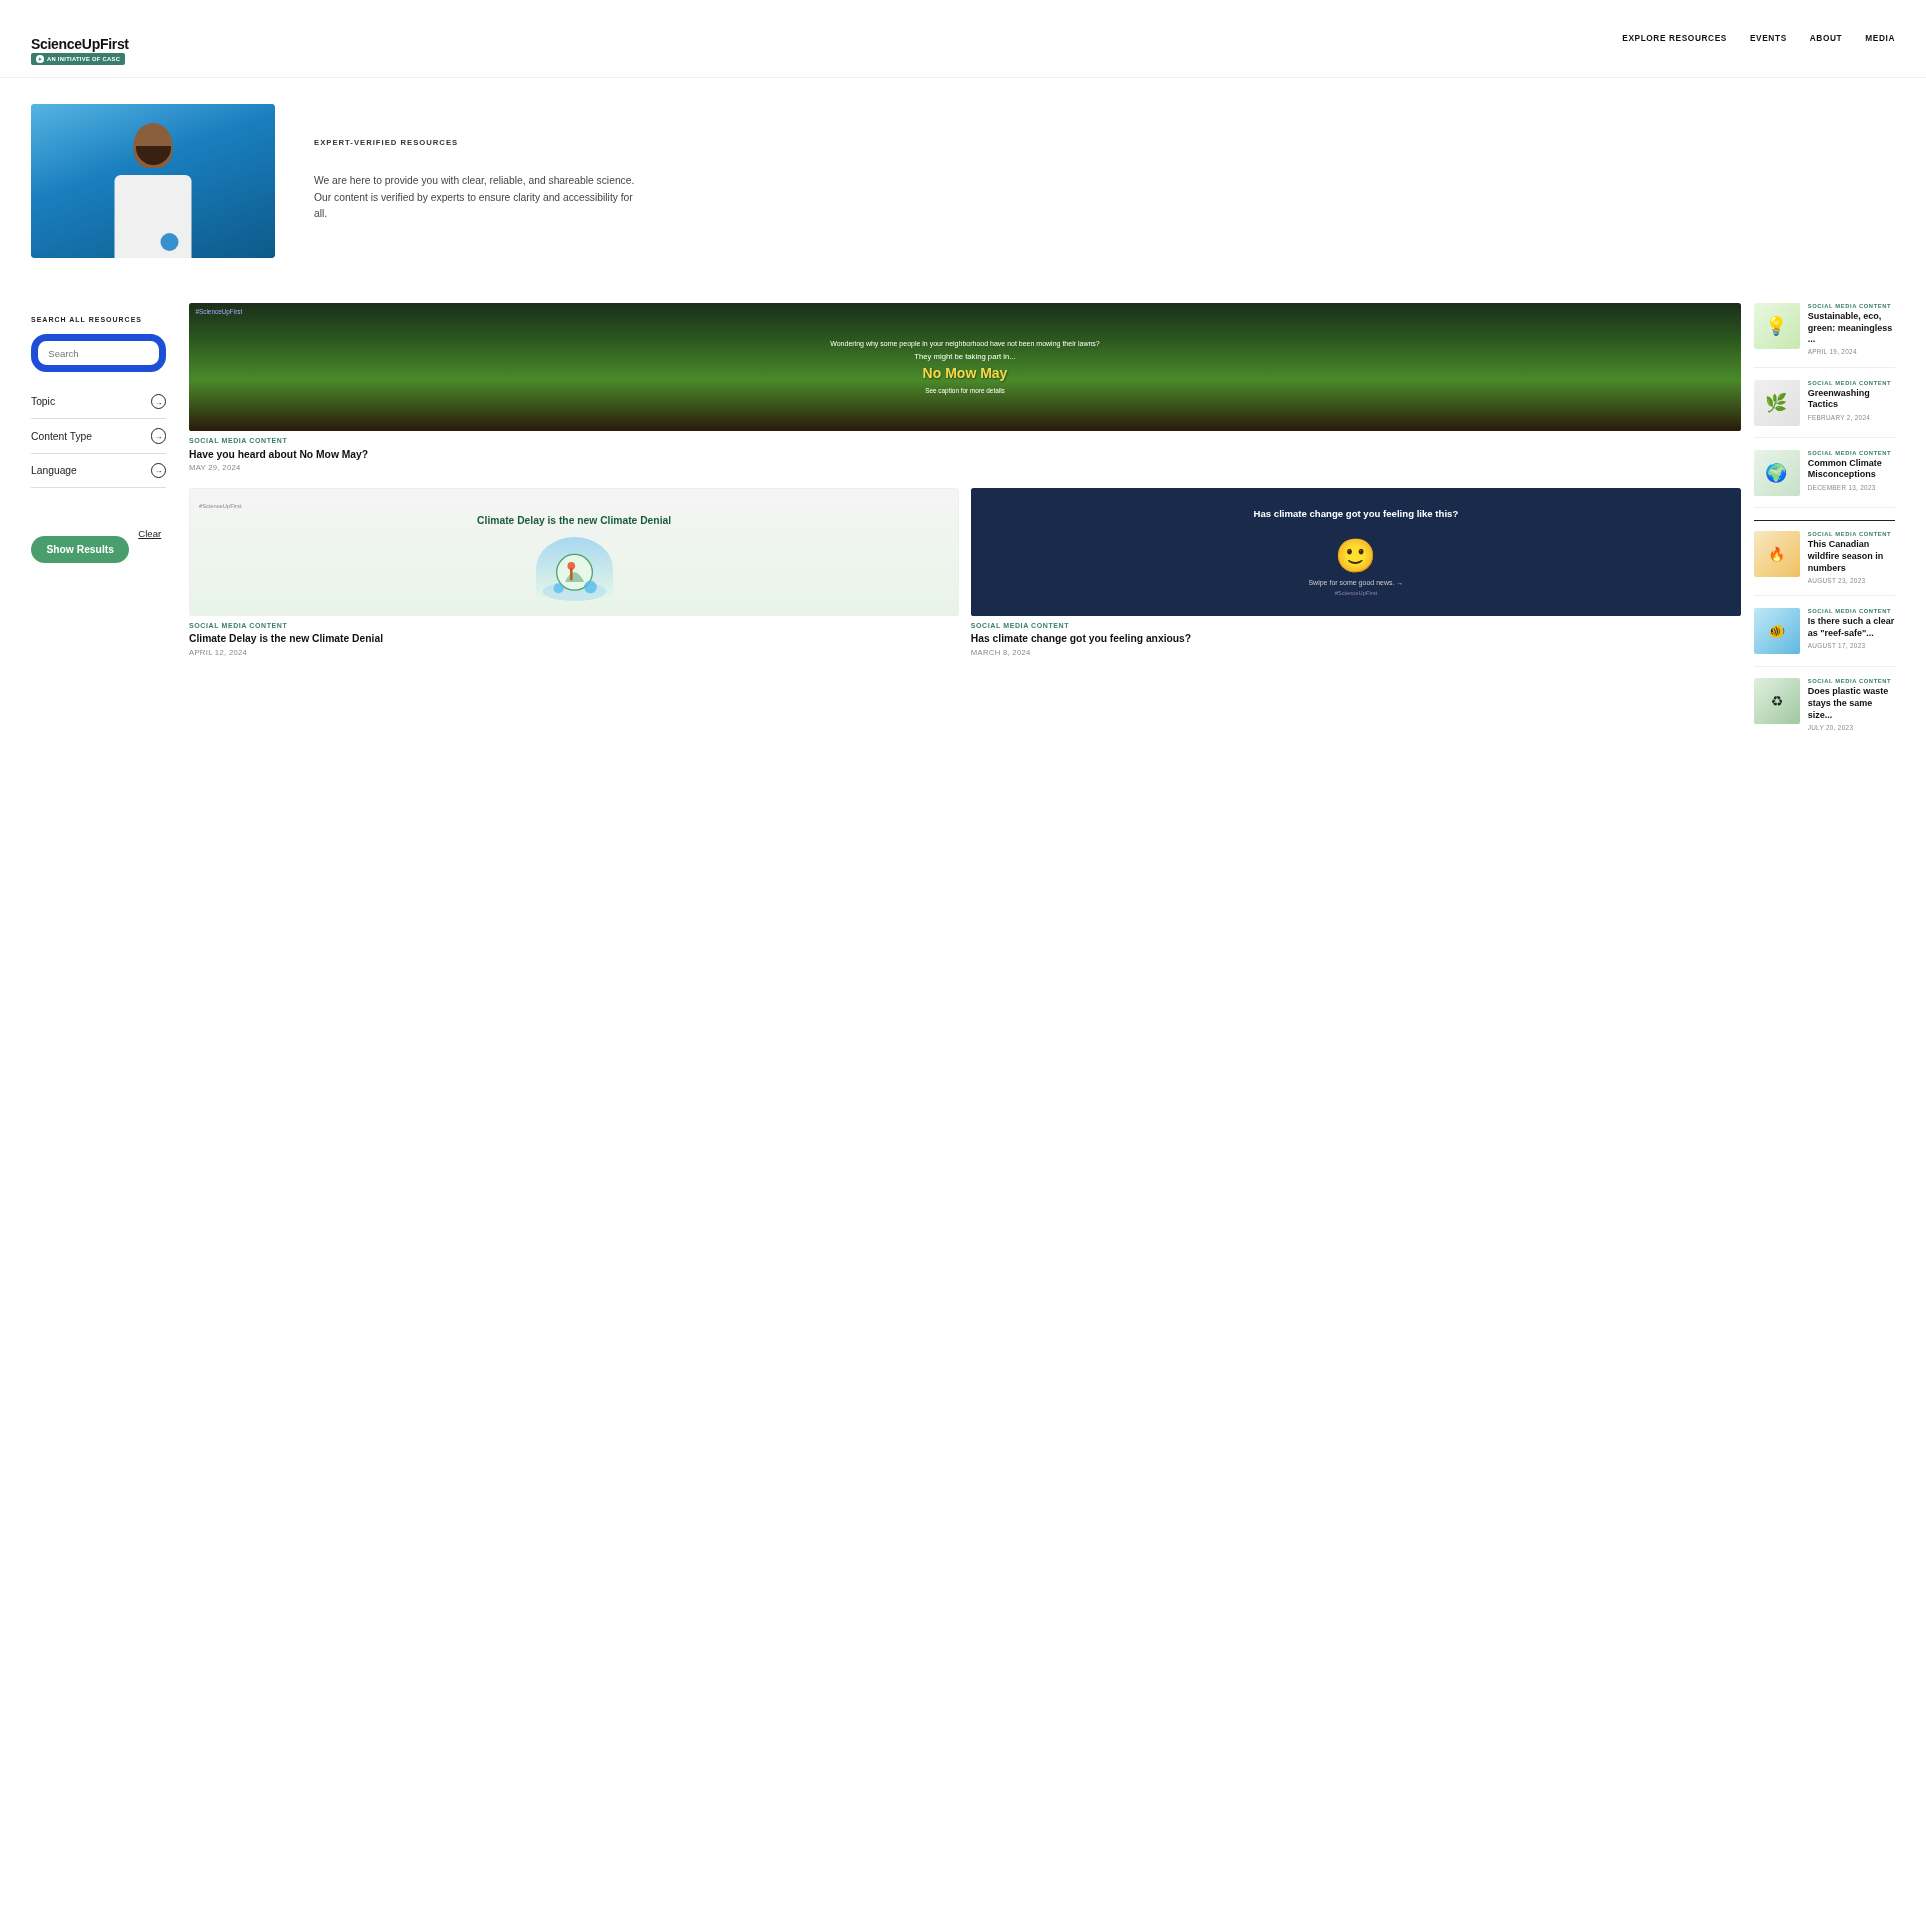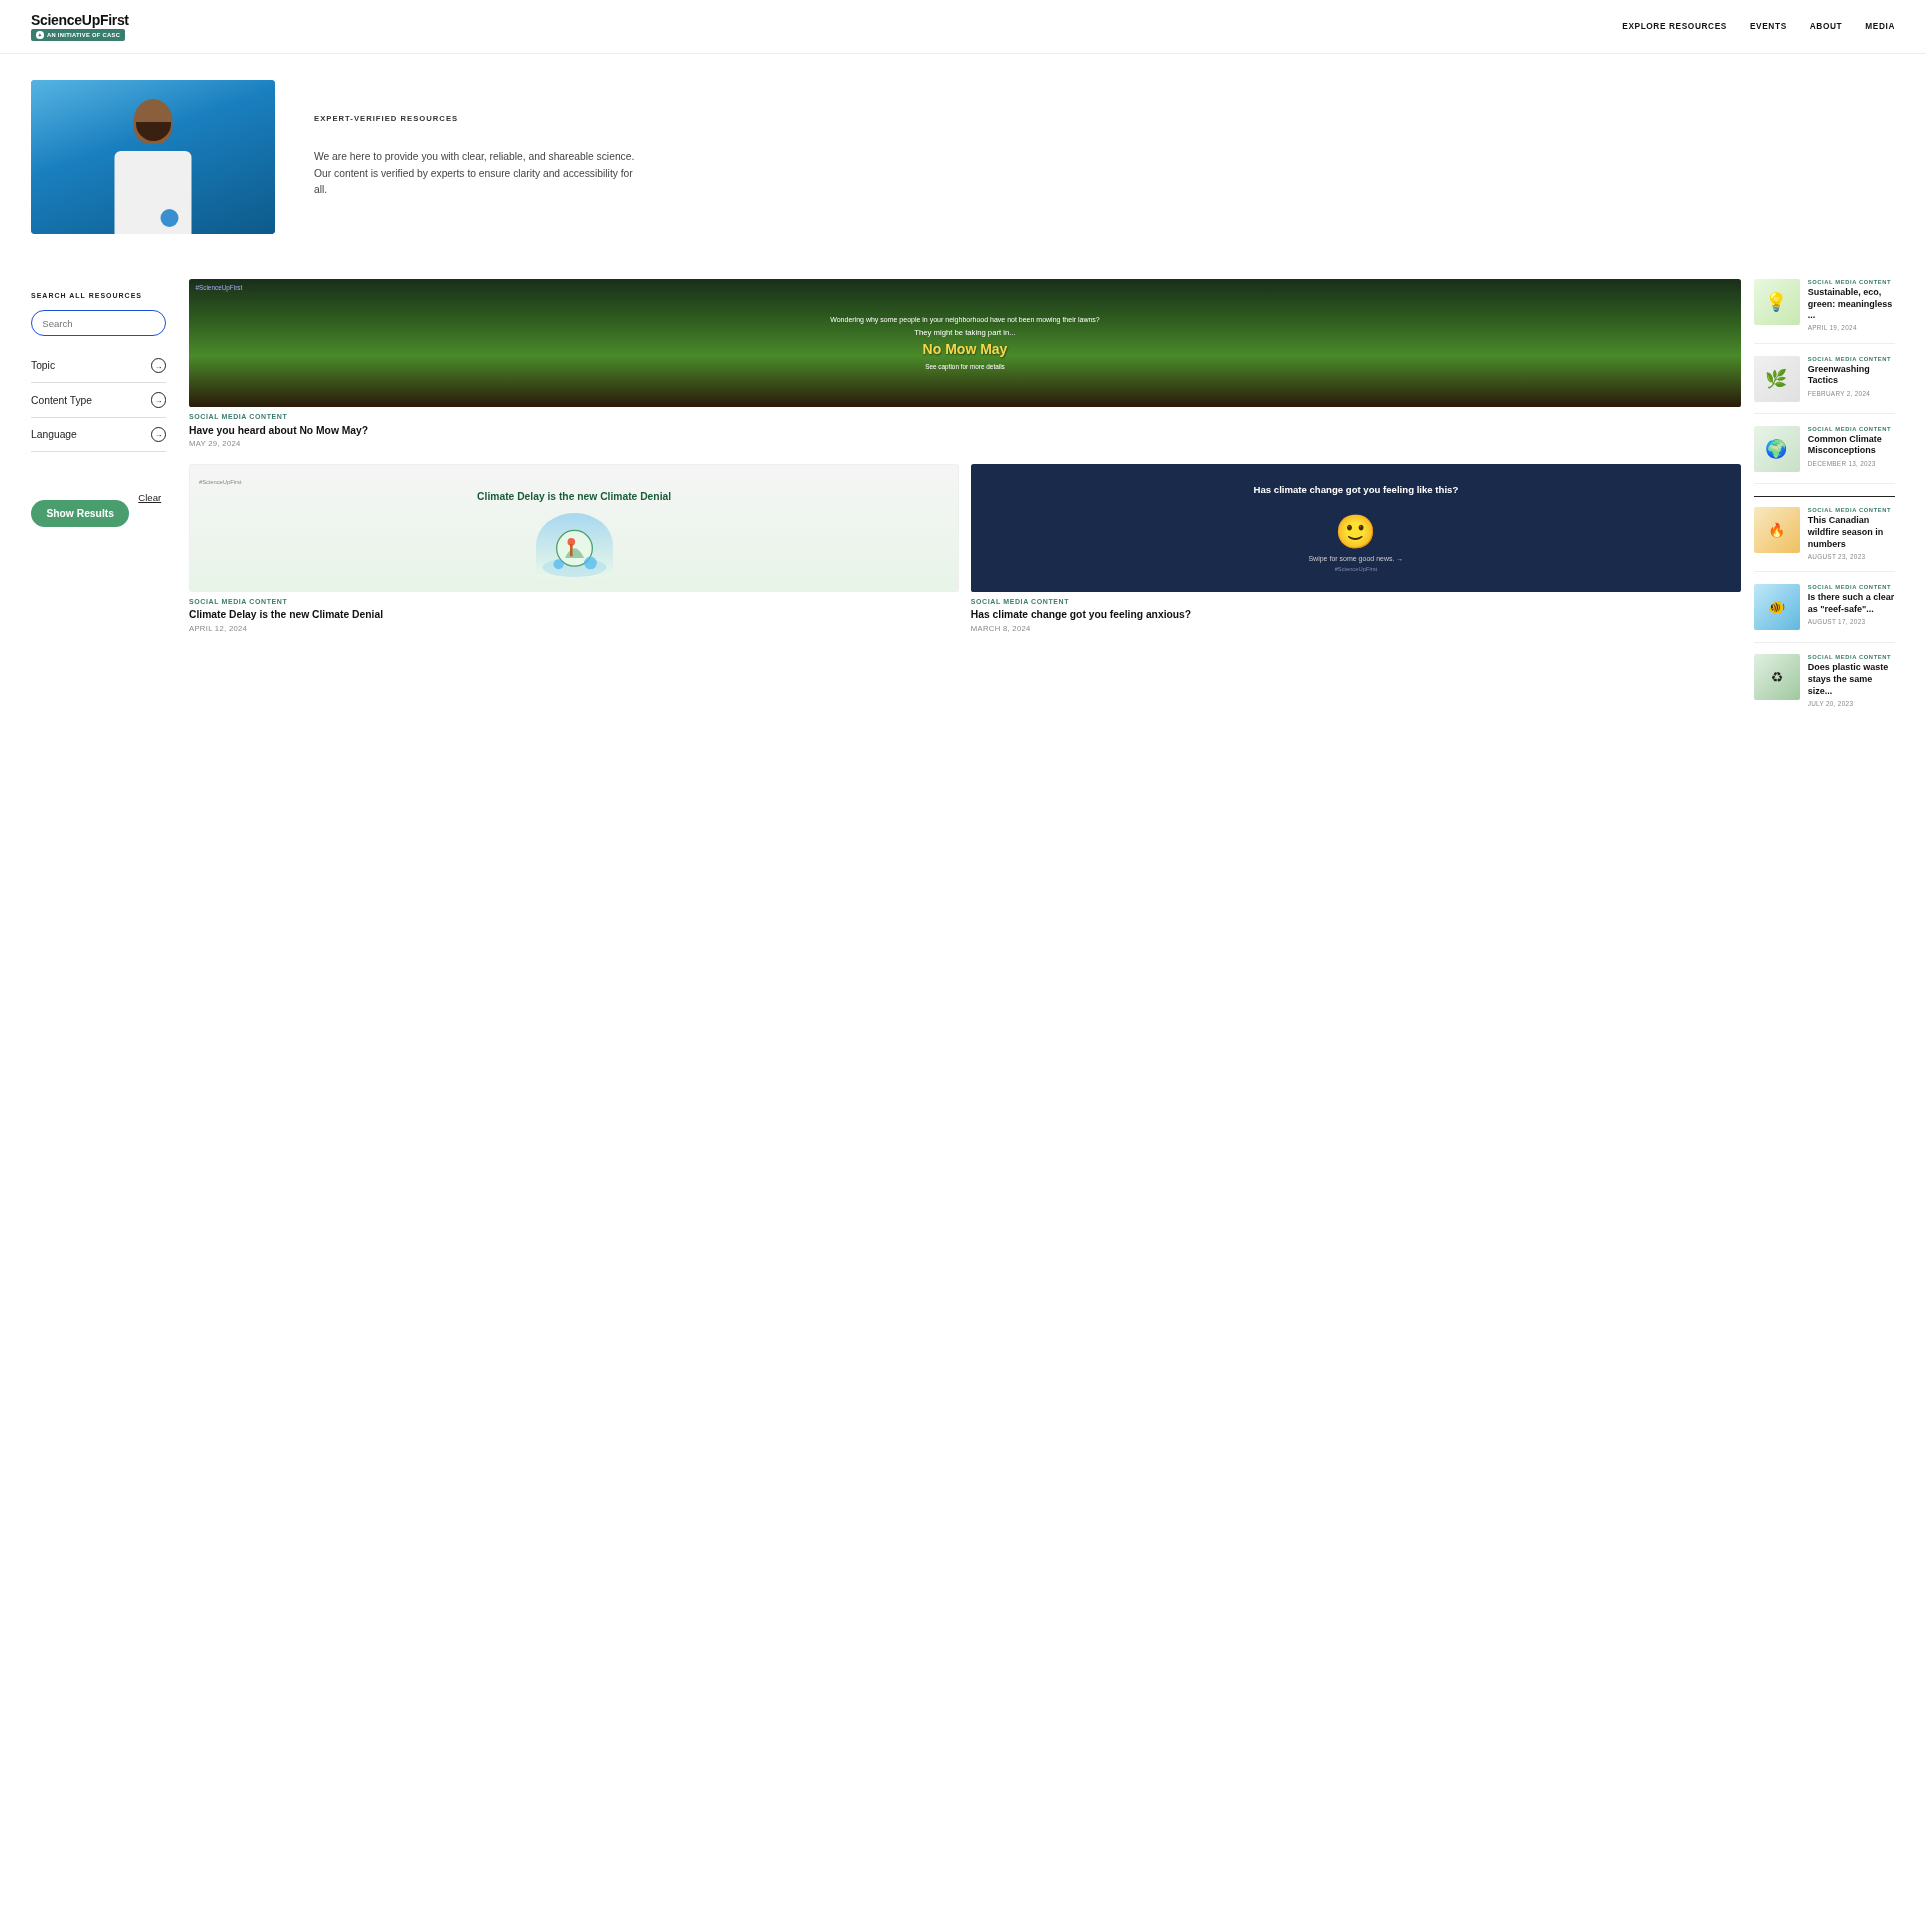--- a/index.html
+++ b/index.html
@@ -17,6 +17,7 @@
       display: flex;
       flex-direction: column;
       align-items: flex-start;
+      margin-top: 24px;
     }
     .logo-name {
       font-size: 14px;

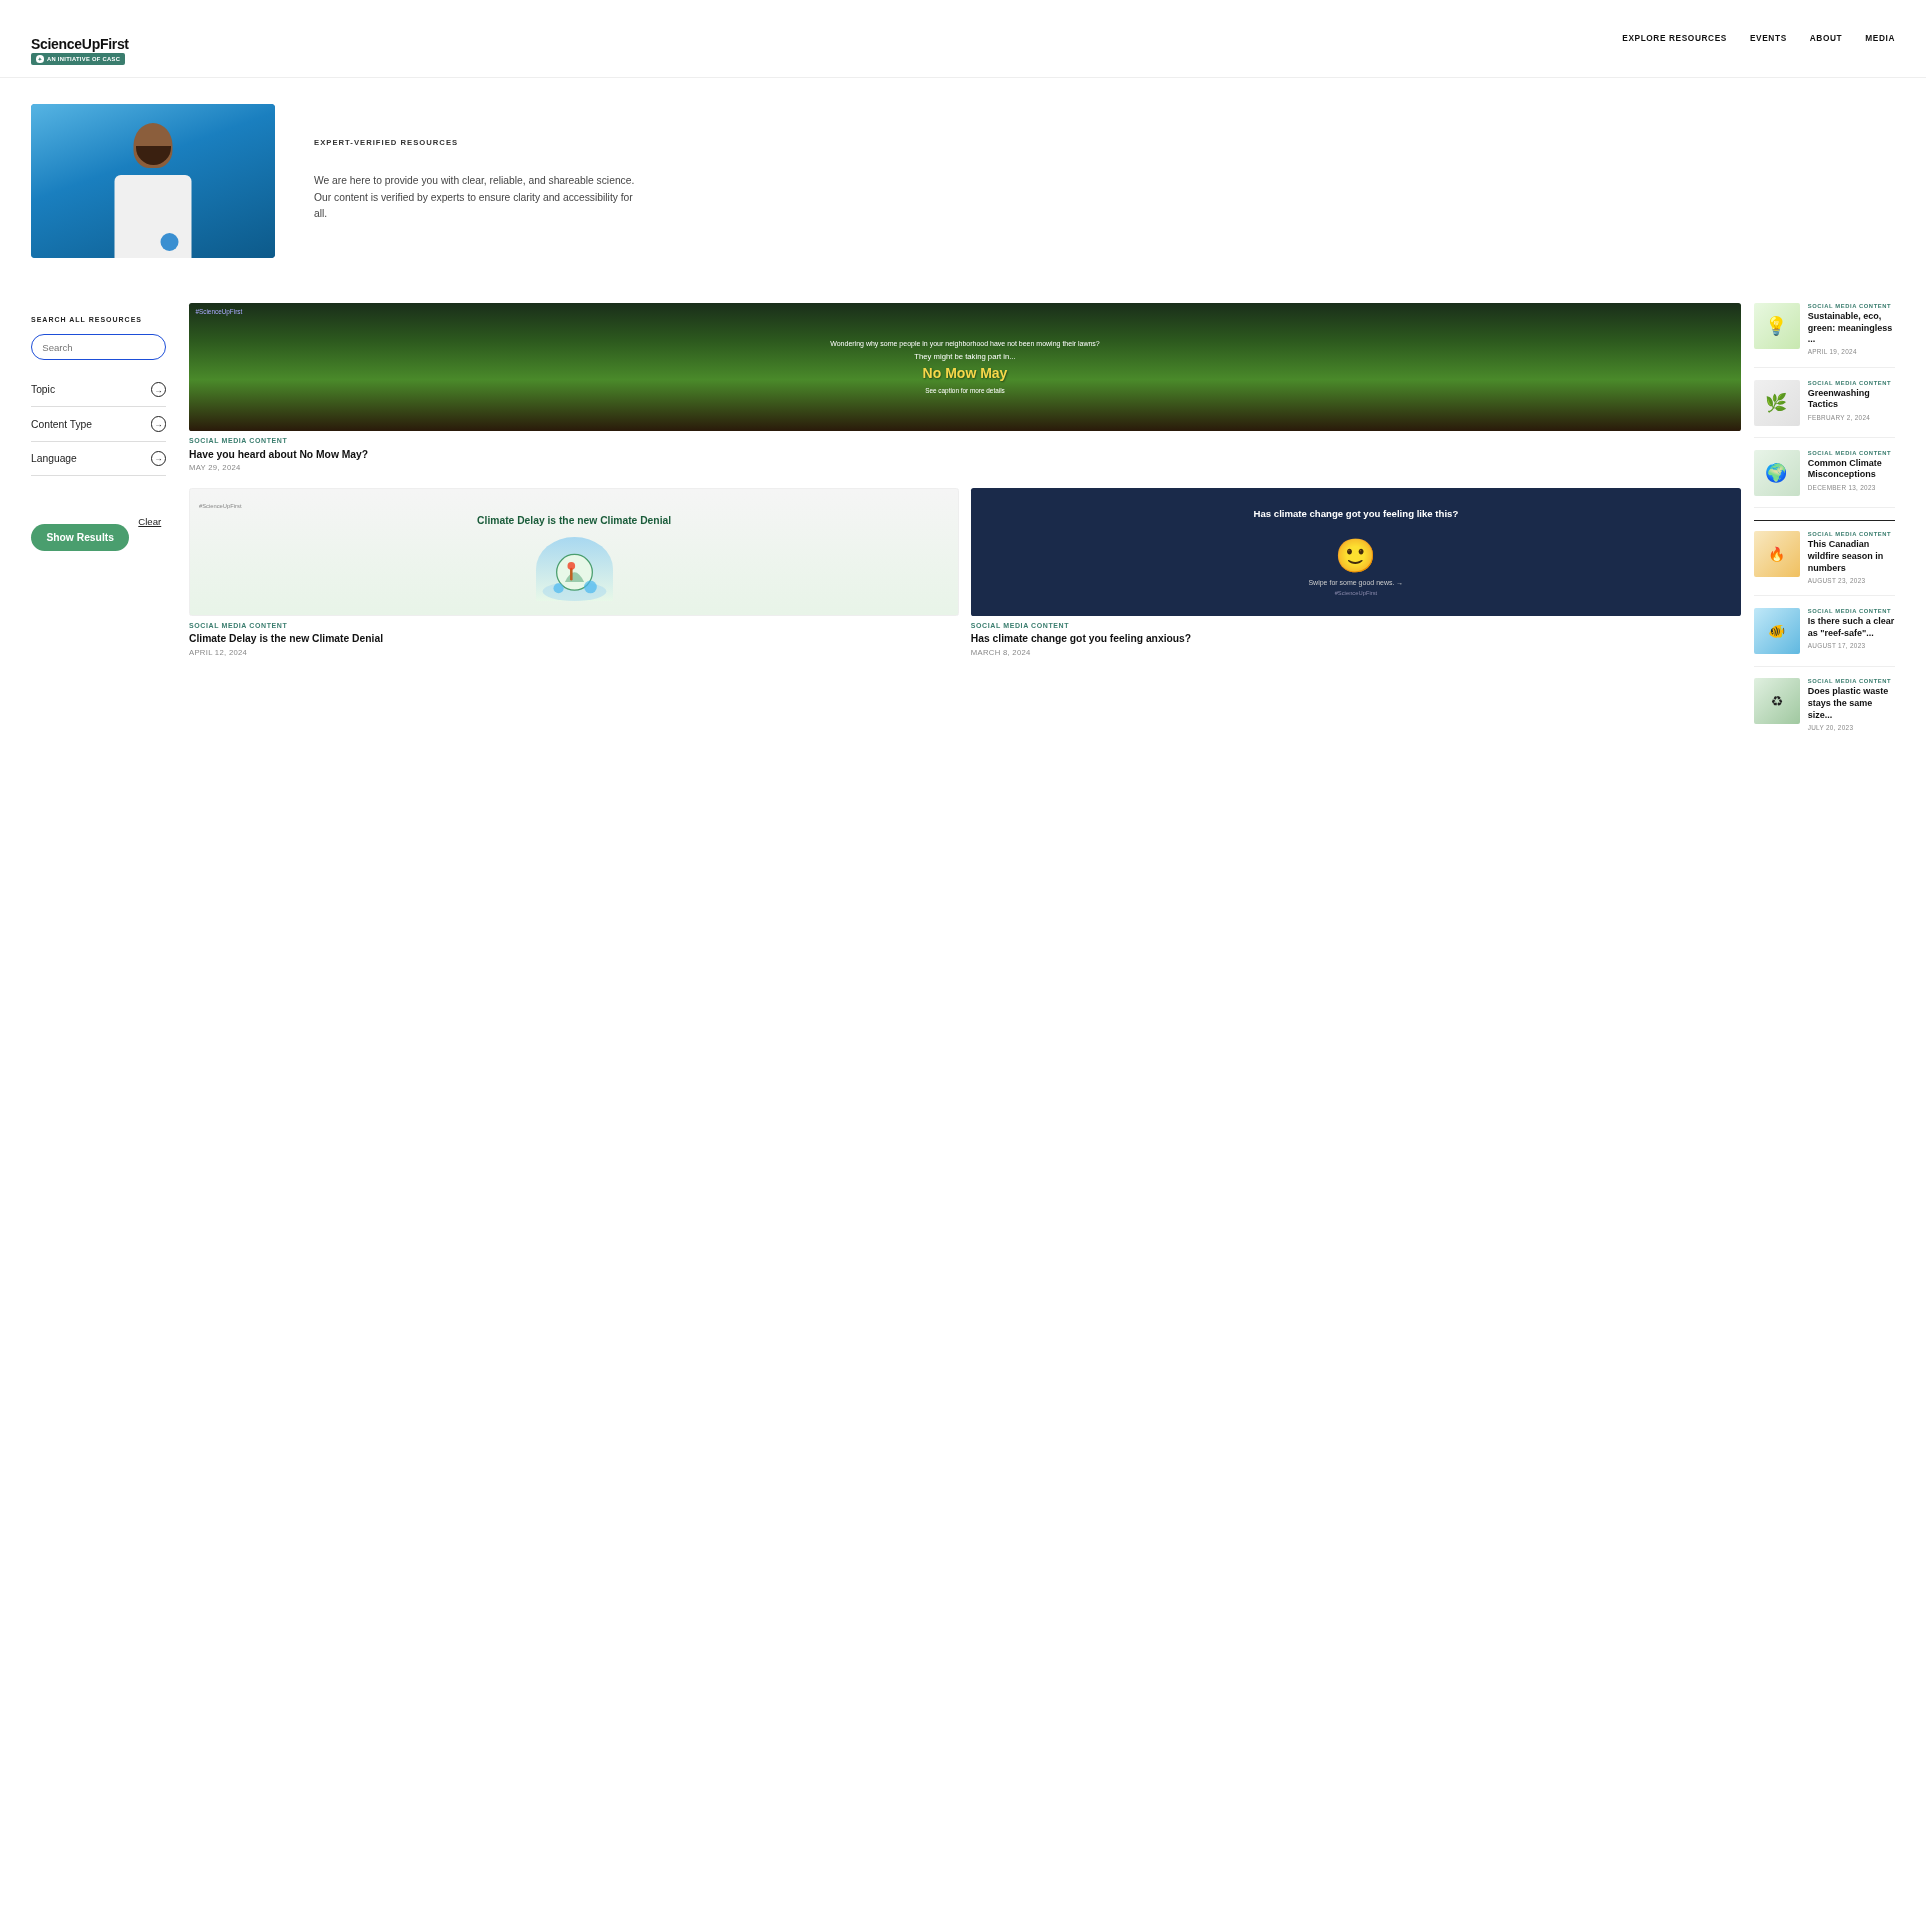--- a/index.html
+++ b/index.html
@@ -191,7 +191,7 @@
     }
     .search-input {
       width: 100%;
-      border: 1px solid #1d4ed8;
+      border: 7px solid #1d4ed8;
       border-radius: 15.4px;
       padding: 6.4px 10.3px;
       font-size: 9.6px;

